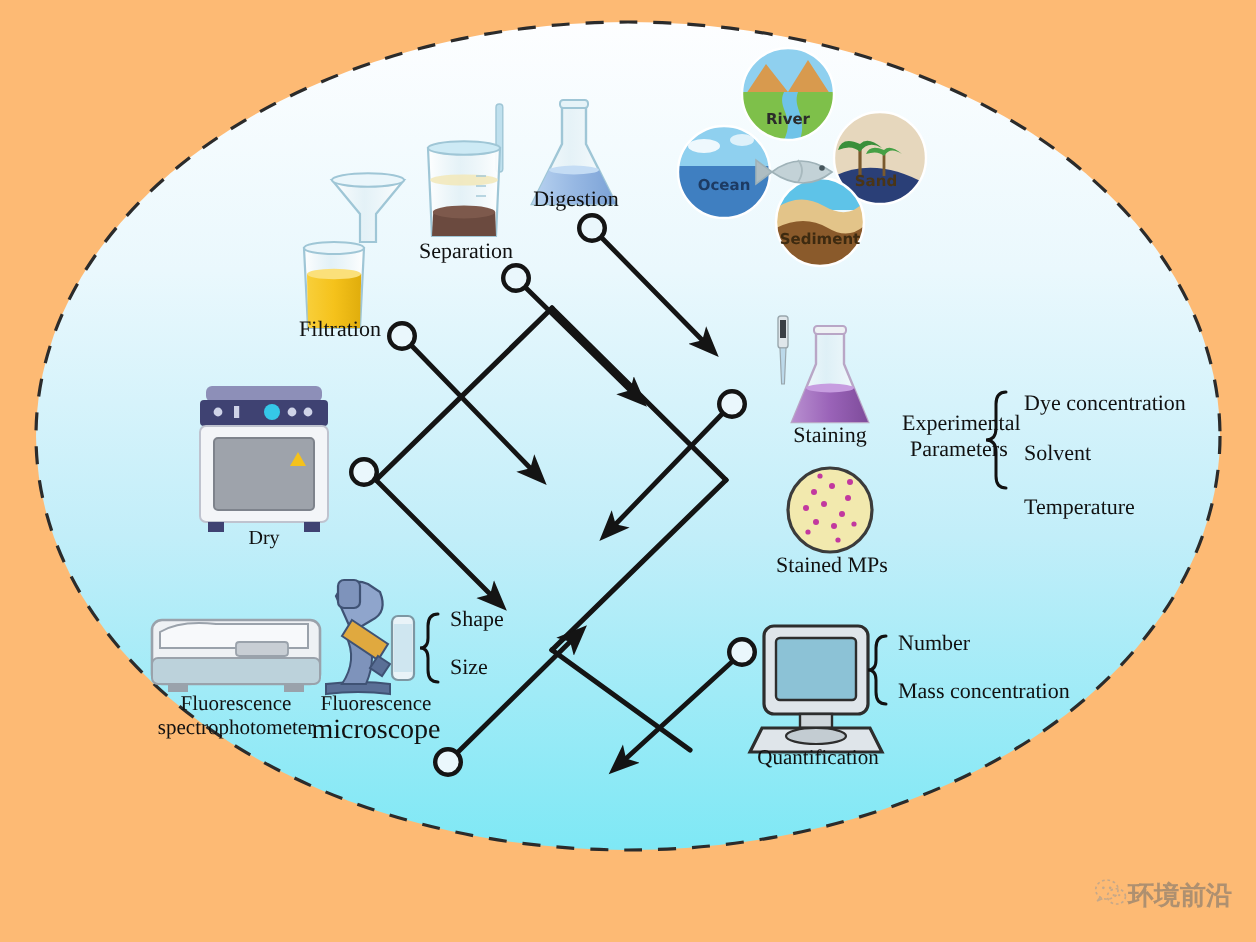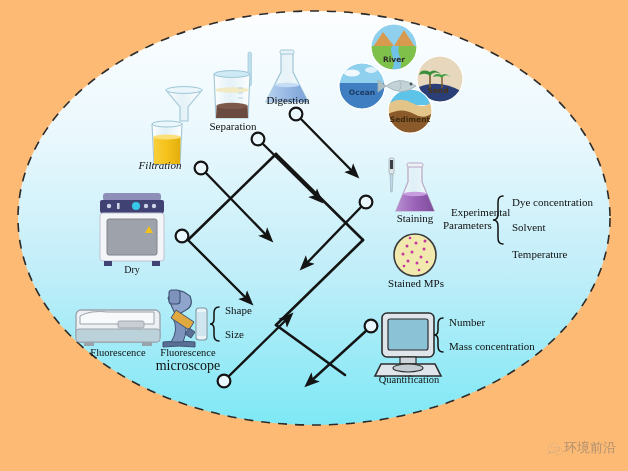--- a/index.html
+++ b/index.html
@@ -264,7 +264,7 @@
     </g>
   </svg>
 
-  <div class="lbl" style="left:132px;top:160px;width:56px;font-size:11px;font-style:italic;">Filtration</div>
+  <div class="lbl" style="left:142px;top:160px;width:56px;font-size:11px;">Filtration</div>
 
   <div class="lbl" style="left:204px;top:121px;width:58px;font-size:11px;">Separation</div>
 

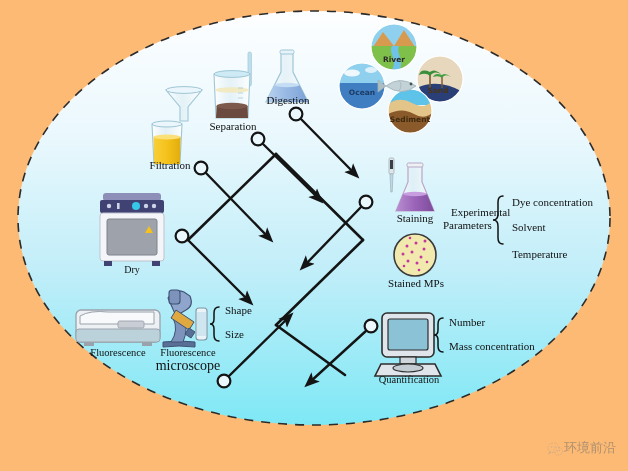--- a/index.html
+++ b/index.html
@@ -284,7 +284,7 @@
   <div class="lbl" style="left:372px;top:374px;width:74px;font-size:10.5px;">Quantification</div>
 
   <div class="brace-txt" style="left:451px;top:206px;font-size:11px;">Experimental</div>
-  <div class="brace-txt" style="left:443px;top:219px;font-size:11px;">Parameters</div>
+  <div class="brace-txt" style="left:455px;top:219px;font-size:11px;">Parameters</div>
 
   <div class="brace-txt" style="left:512px;top:196px;font-size:11px;">Dye concentration</div>
   <div class="brace-txt" style="left:512px;top:221px;font-size:11px;text-align:right;">Solvent</div>

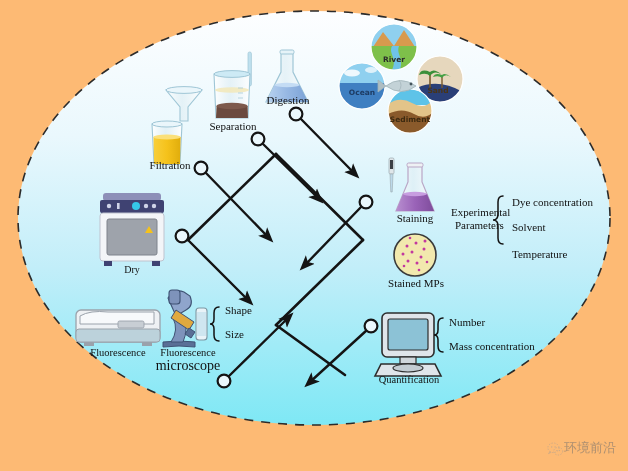--- a/index.html
+++ b/index.html
@@ -277,6 +277,7 @@
   <div class="lbl" style="left:382px;top:278px;width:68px;font-size:11px;">Stained MPs</div>
 
   <div class="lbl" style="left:76px;top:347px;width:84px;font-size:10.5px;">Fluorescence</div>
+  <div class="lbl" style="left:64px;top:359px;width:108px;font-size:10.5px;">spectrophotometer</div>
 
   <div class="lbl" style="left:148px;top:347px;width:80px;font-size:10.5px;">Fluorescence</div>
   <div class="lbl" style="left:150px;top:359px;width:76px;font-size:14px;">microscope</div>

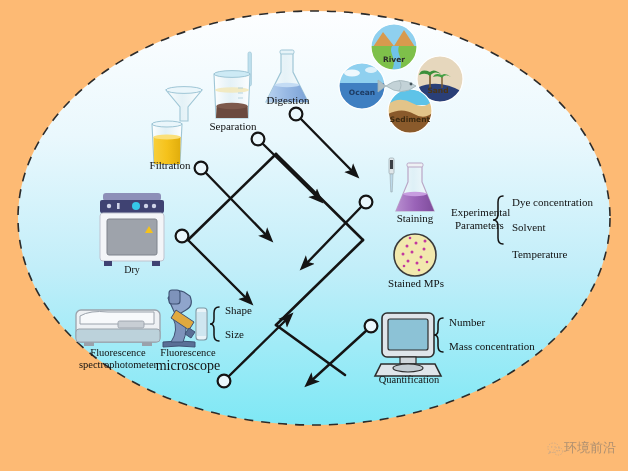--- a/index.html
+++ b/index.html
@@ -13,7 +13,7 @@
   .brace-txt{position:absolute;font-family:"Liberation Serif", serif;color:#111;
              white-space:nowrap;}
   #watermark{position:absolute;right:12px;bottom:14px;display:flex;
-             align-items:flex-end;gap:0;opacity:.55;}
+             align-items:flex-start;gap:0;opacity:.55;font-weight:bold;}
   #watermark .wm-text{font-family:"DejaVu Sans", sans-serif;font-size:13px;color:#6e6e6e;}
   .wm-ico{width:17px;height:15px;}
 </style>

